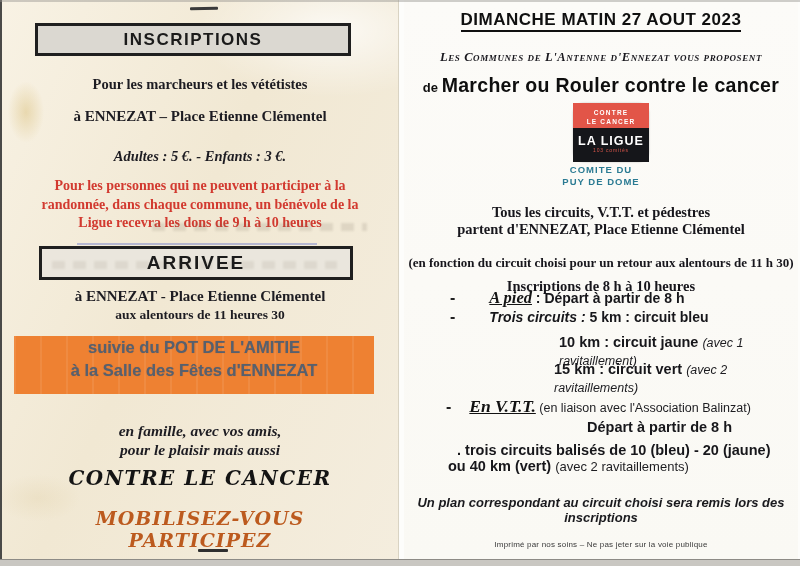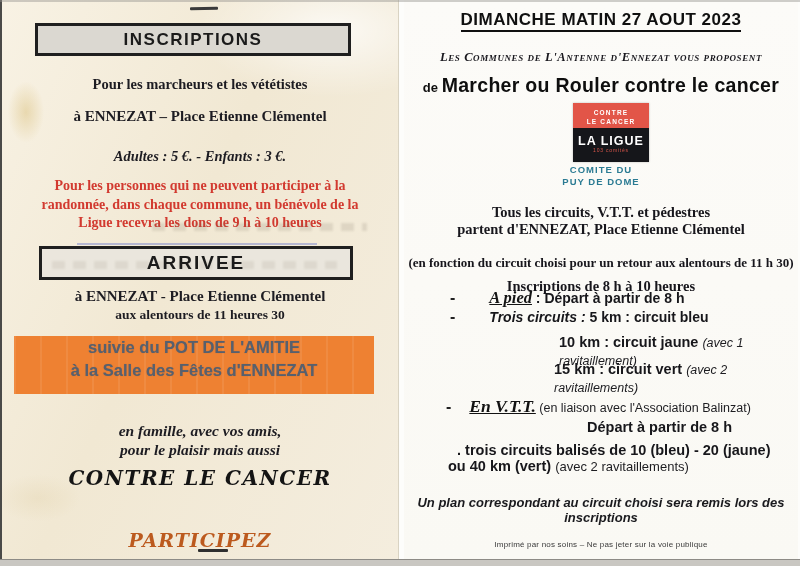--- a/index.html
+++ b/index.html
@@ -75,7 +75,7 @@
   .r-heading{top:74px;font-family:"Liberation Sans",sans-serif;font-weight:bold;color:#0e0e0e;}
   .r-heading .de{font-size:13px;margin-top:24px;}
   .r-heading .main{font-size:19.5px;letter-spacing:.3px;}
-  .logo{position:absolute;left:169px;top:103px;width:76px;height:59px;box-shadow:0 0 2px rgba(0,0,0,.25);}
+  .logo{position:absolute;left:169px;top:103px;width:76px;height:59px;box-shadow:0 0 2px rgba(0,0,0,.25);border-radius:11px;}
   .logo-top{height:25px;background:#e25548;color:#fff;font-family:"Liberation Sans",sans-serif;
     font-weight:bold;font-size:6.5px;letter-spacing:1.2px;text-align:center;line-height:9px;padding-top:5px;box-sizing:border-box;}
   .logo-bottom{height:34px;background:#15161a;color:#fff;font-family:"Liberation Sans",sans-serif;

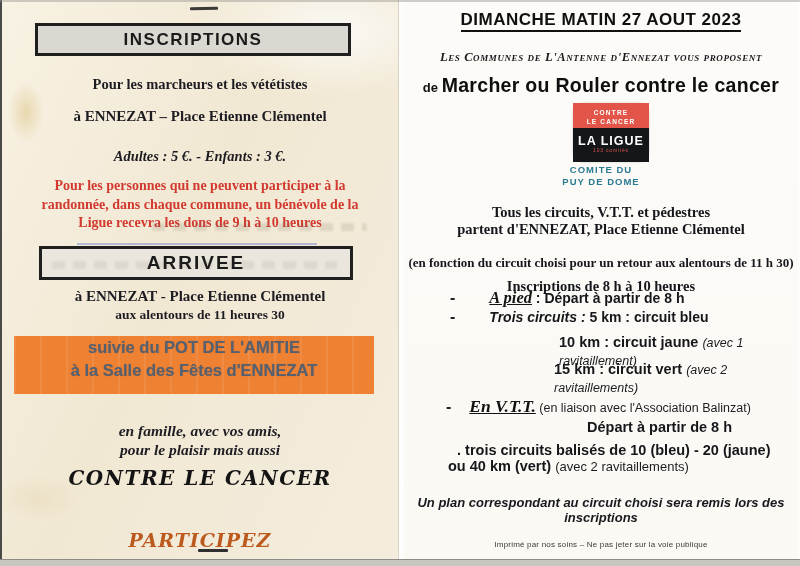--- a/index.html
+++ b/index.html
@@ -141,6 +141,7 @@
     <div class="abs serif-b l-famille2">pour le plaisir mais aussi</div>
 
     <div class="abs l-contre">CONTRE LE CANCER</div>
+    <div class="abs l-mob l-mob1">MOBILISEZ-VOUS</div>
     <div class="abs l-mob l-mob2">PARTICIPEZ</div>
 
     <div class="dash" style="left:196px;top:549px;width:30px;height:3px;background:#2f2f2f;"></div>

